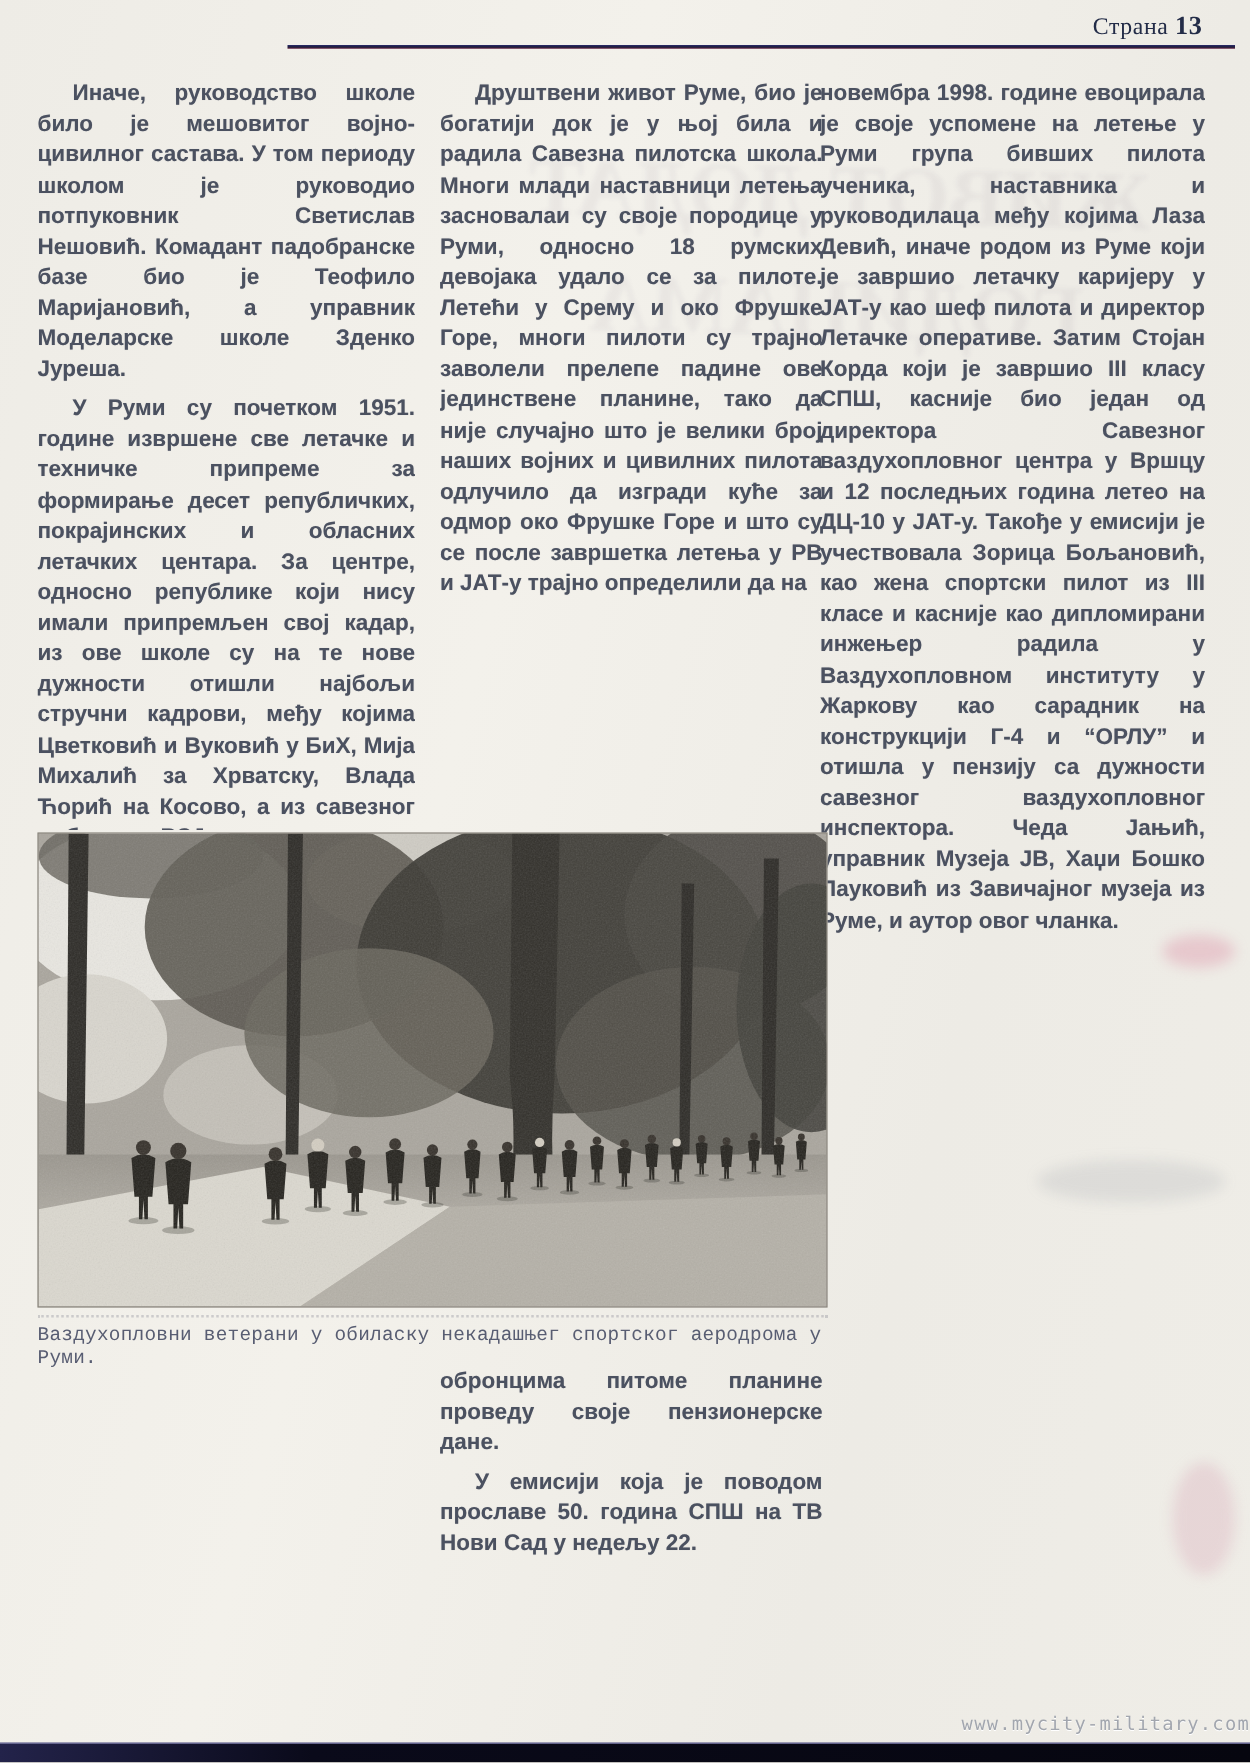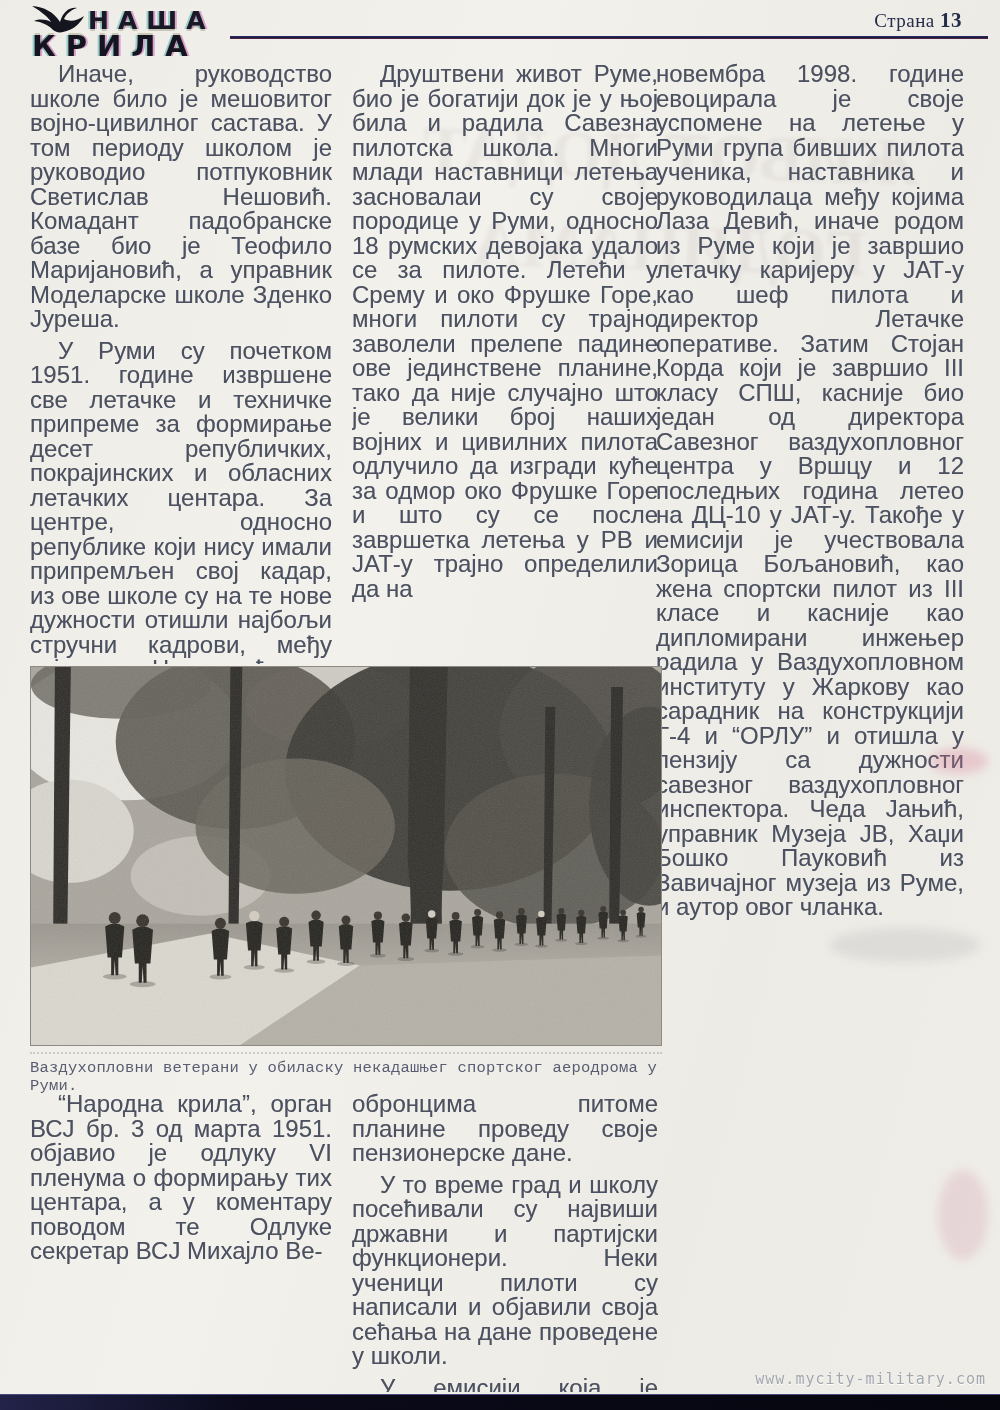--- a/index.html
+++ b/index.html
@@ -84,13 +84,6 @@
 
   <div class="ghost">ЖИВОТ ДОДАТ ГОДИНАМА</div>
 
-  <div class="masthead">
-    <svg class="eagle" viewBox="0 0 60 32">
-      <path fill="#14151f" d="M30 18 C24 8 14 3 2 2 C12 8 18 13 21 18 C15 15 9 15 4 17 C12 18 18 21 22 25 C25 28 29 29 33 28 C43 26 50 20 54 12 C47 17 40 18 34 15 C36 10 41 6 47 4 C39 3 33 8 30 18 Z"></path>
-    </svg>
-    <div class="logo-l1">НАША</div>
-    <div class="logo-l2">КРИЛА</div>
-  </div>
   <div class="head-rule"></div>
   <div class="page-label">
     <span>Страна</span>

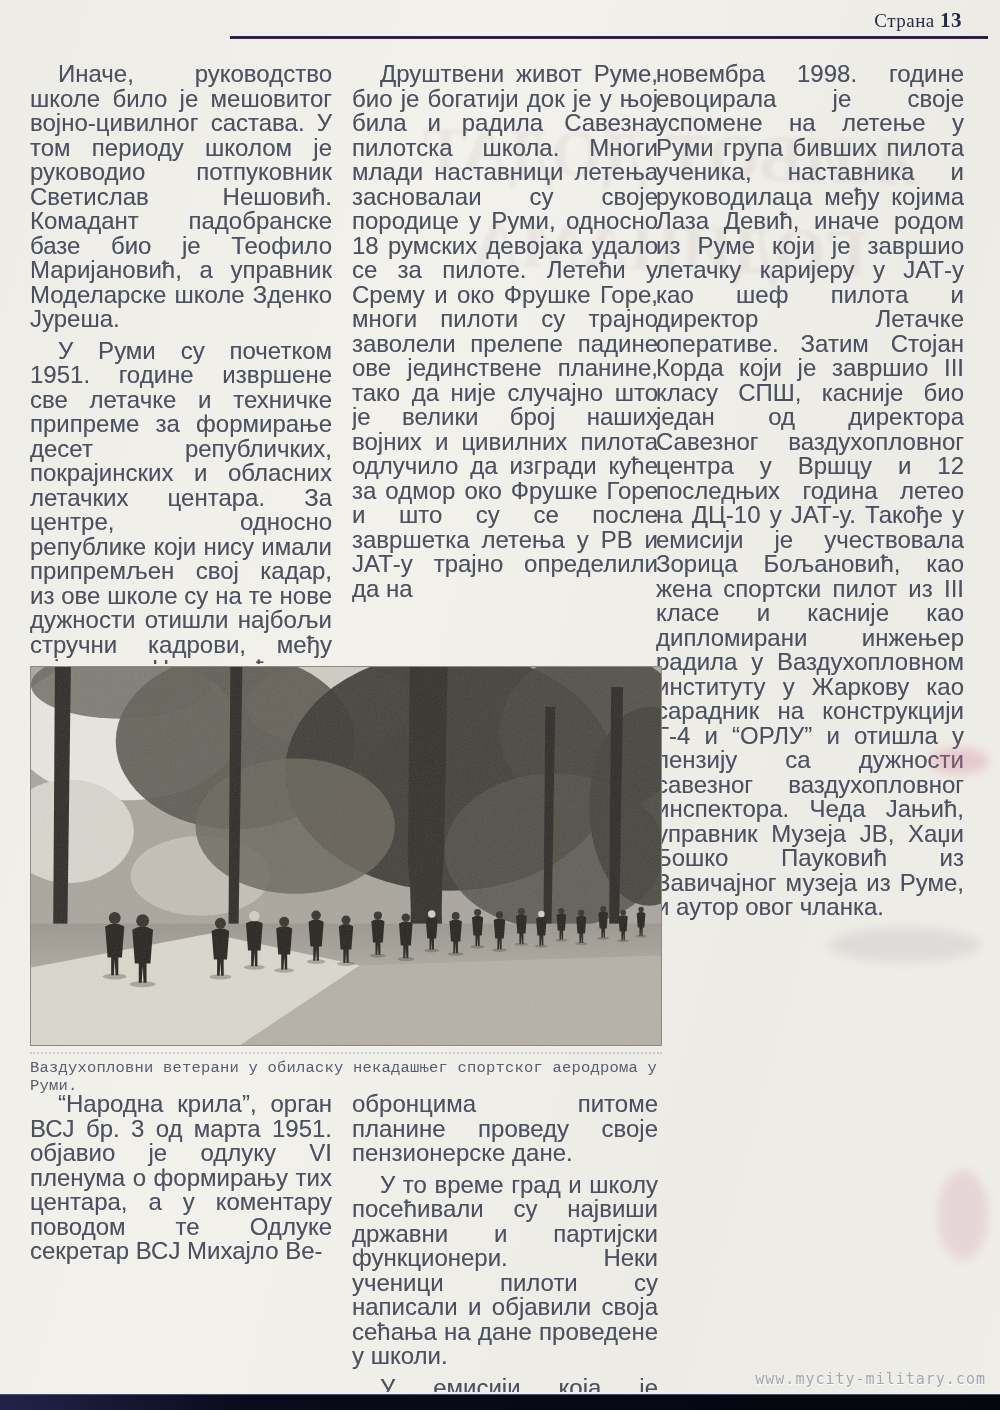--- a/index.html
+++ b/index.html
@@ -33,8 +33,9 @@
   
   .col{
     position:absolute;text-align:justify;color:#4b5160;
-    font-size:24px;line-height:24.5px;overflow:hidden;
+    font-size:18px;line-height:24.5px;overflow:hidden;
     text-shadow:0 0 .6px rgba(75,81,96,.35);
+    font-weight:bold;
   }
   .col p{margin:0 0 7px 0;text-indent:28px;}
   .col p.cont{text-indent:0;}

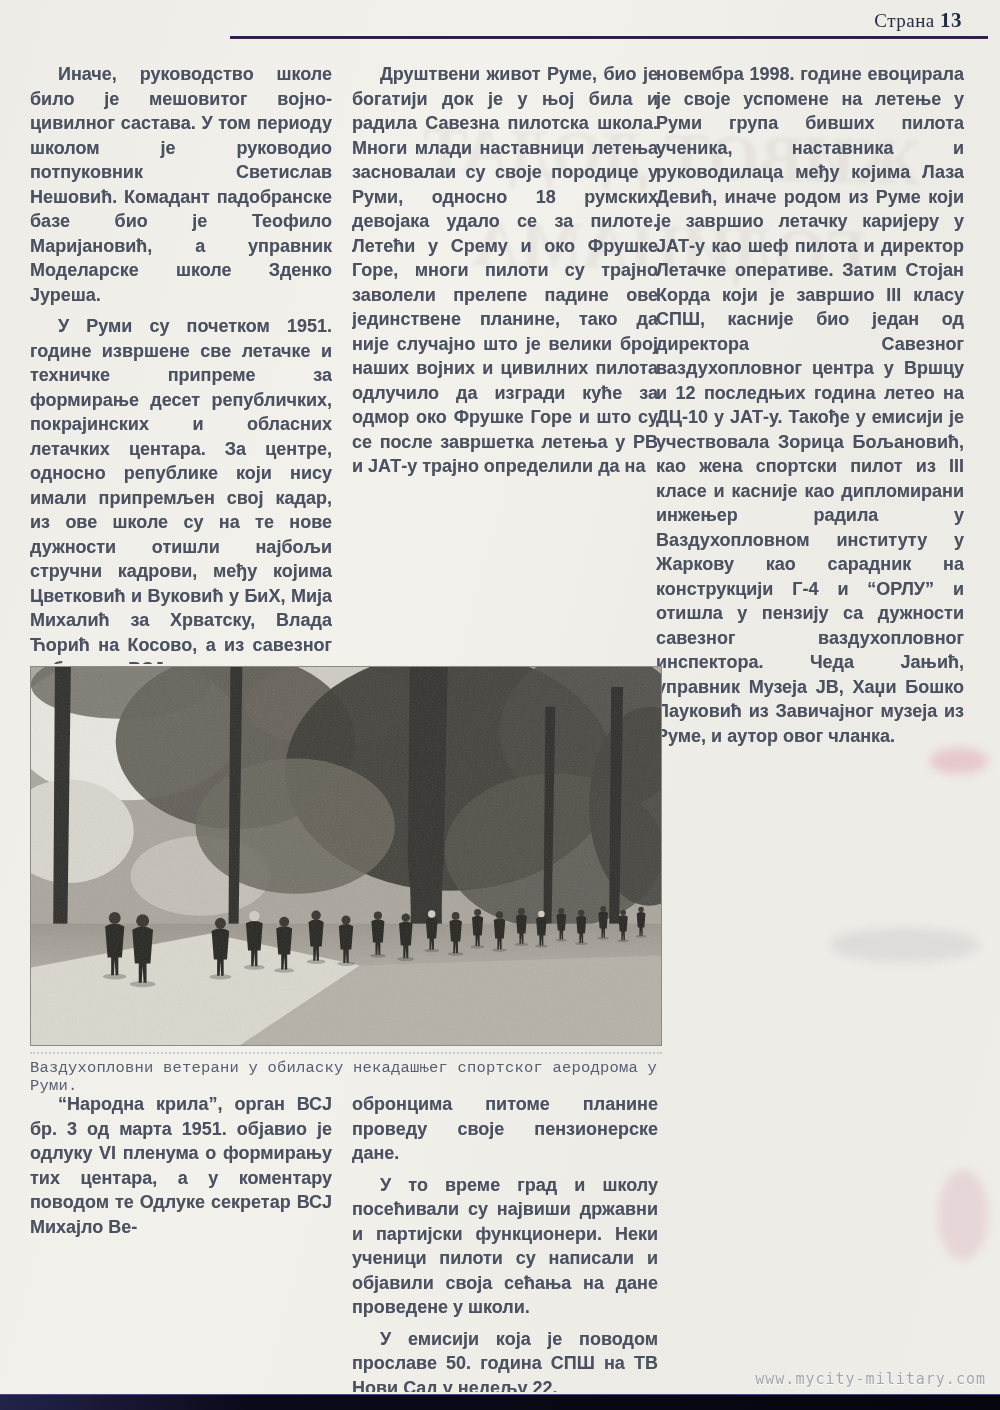--- a/index.html
+++ b/index.html
@@ -256,7 +256,6 @@
   <div class="caption">Ваздухопловни ветерани у обиласку некадашњег спортског аеродрома у Руми.</div>
 
   <div class="col" id="bcol1">
-    <p>“Народна крила”, орган ВСЈ бр. 3 од марта 1951. објавио је одлуку VI пленума о формирању тих центара, а у коментару поводом те Одлуке секретар ВСЈ Михајло Ве-</p>
   </div>
   <div class="col" id="bcol2">
     <p class="cont">обронцима питоме планине проведу своје пензионерске дане.</p>

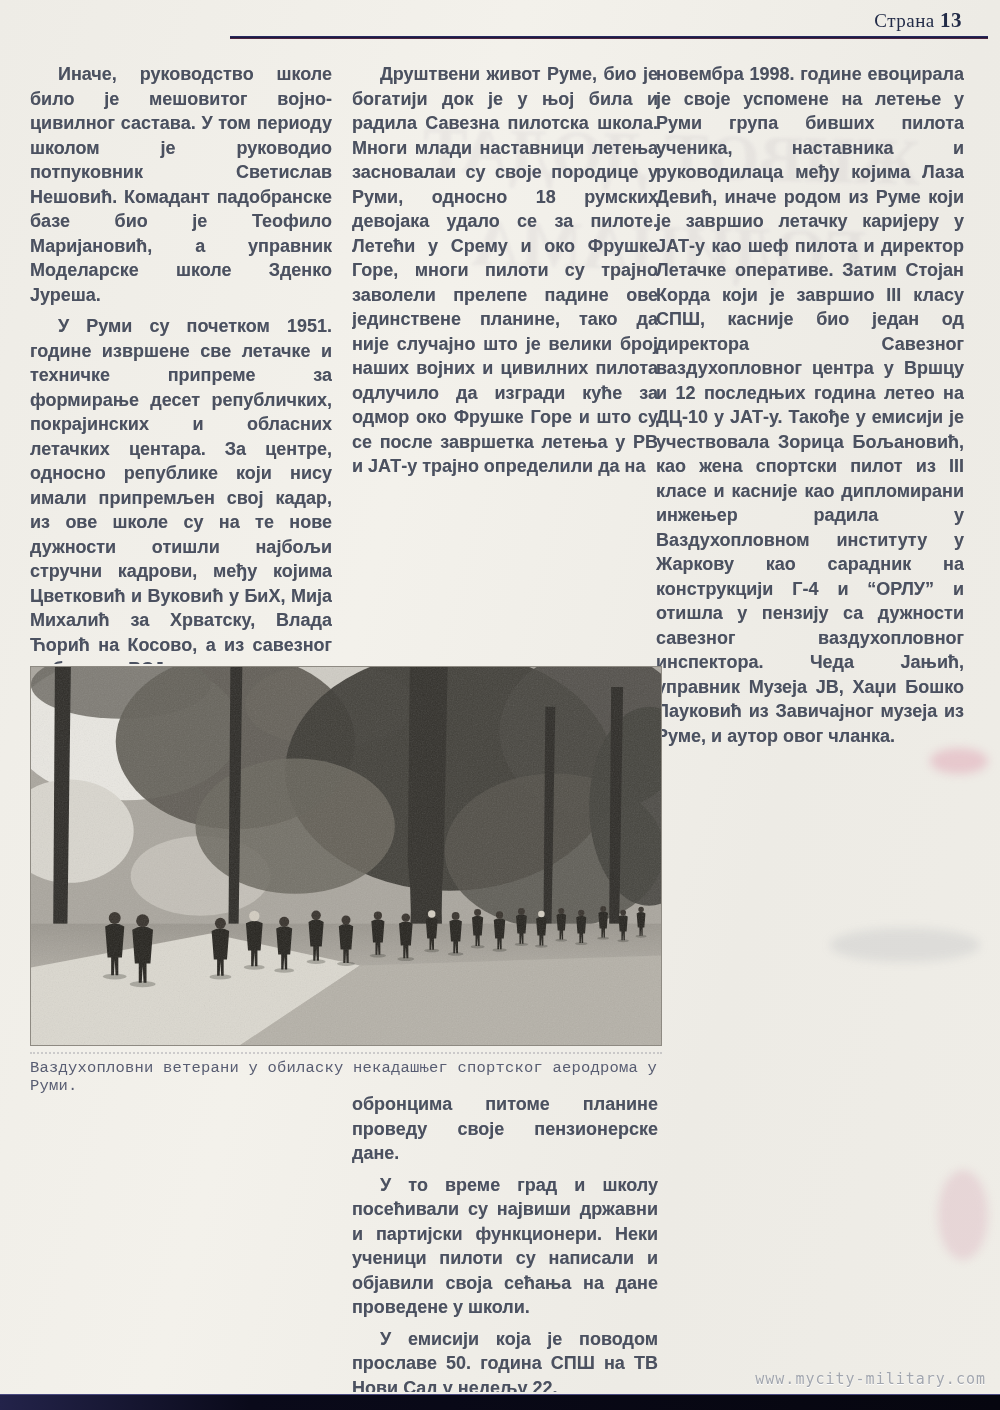--- a/index.html
+++ b/index.html
@@ -259,7 +259,6 @@
   </div>
   <div class="col" id="bcol2">
     <p class="cont">обронцима питоме планине проведу своје пензионерске дане.</p>
-    <p>У то време град и школу посећивали су највиши државни и партијски функционери. Неки ученици пилоти су написали и објавили своја сећања на дане проведене у школи.</p>
     <p>У емисији која је поводом прославе 50. година СПШ на ТВ Нови Сад у недељу 22.</p>
   </div>
 

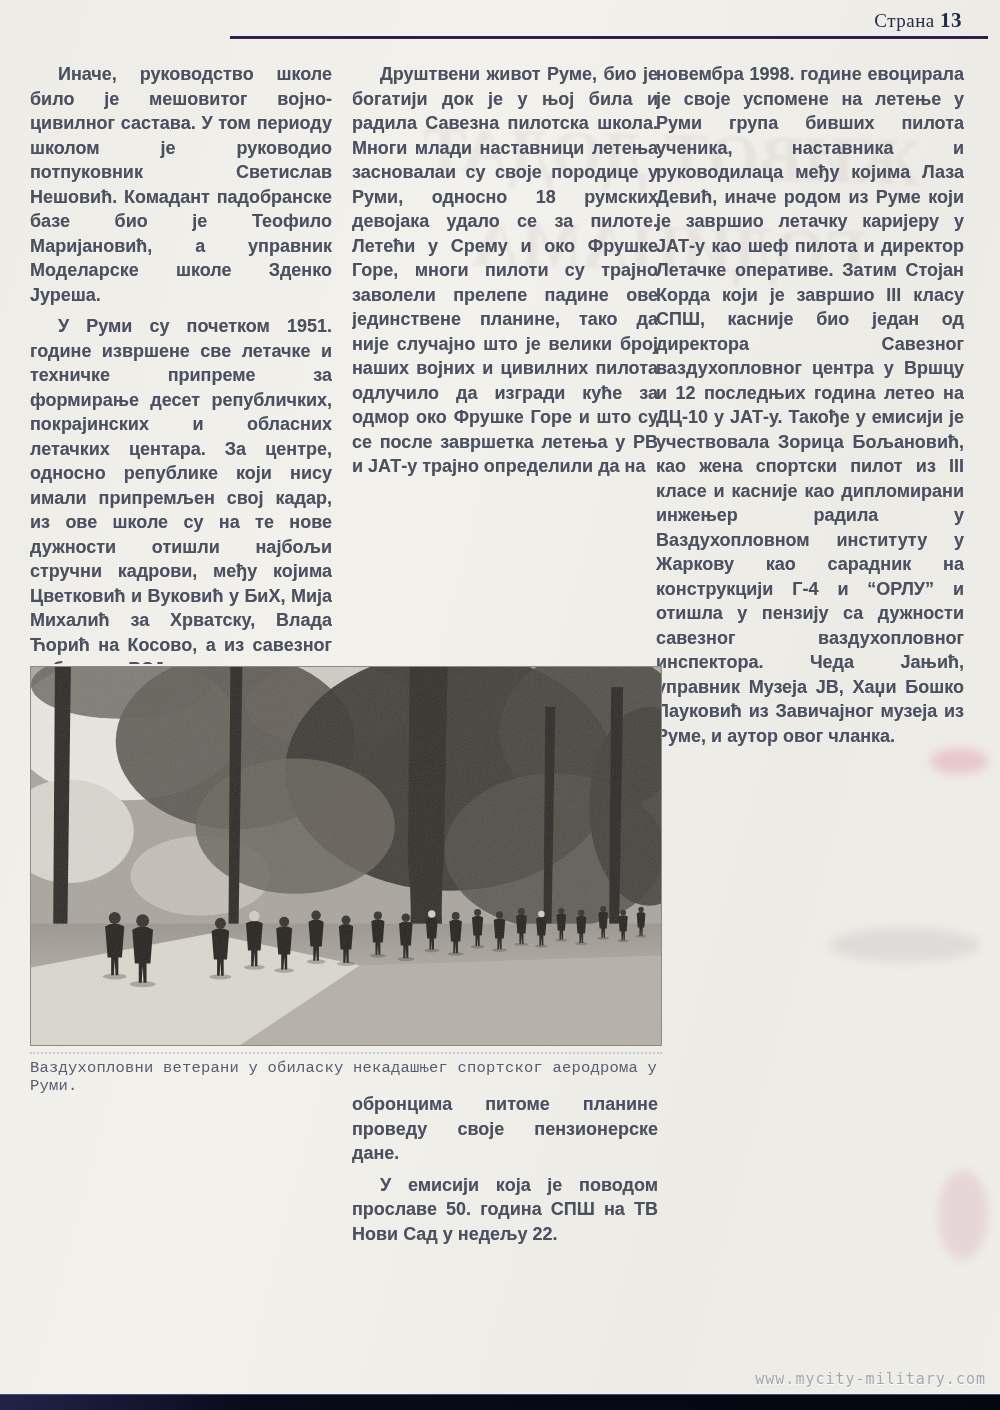--- a/index.html
+++ b/index.html
@@ -68,7 +68,7 @@
   .sm3{left:830px;top:928px;width:150px;height:34px;background:rgba(120,125,140,.14);}
   
   .watermark{
-    position:absolute;right:14px;top:1370px;
+    position:absolute;right:0;top:1370px;
     font-family:"DejaVu Sans Mono",monospace;font-size:15px;letter-spacing:1px;
     color:#a2a6ae;text-shadow:0 1px 0 #fff;
   }

